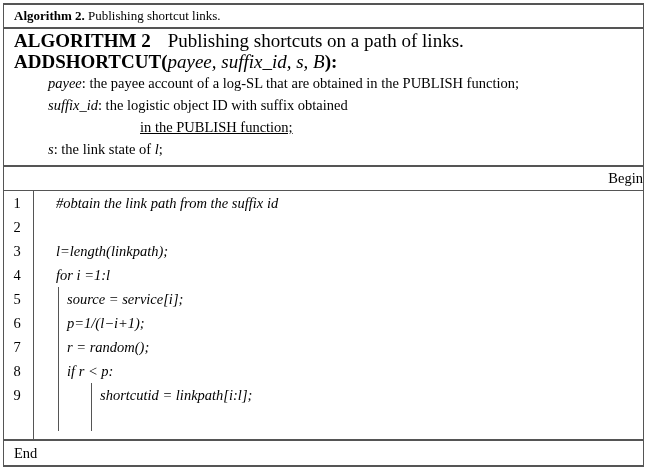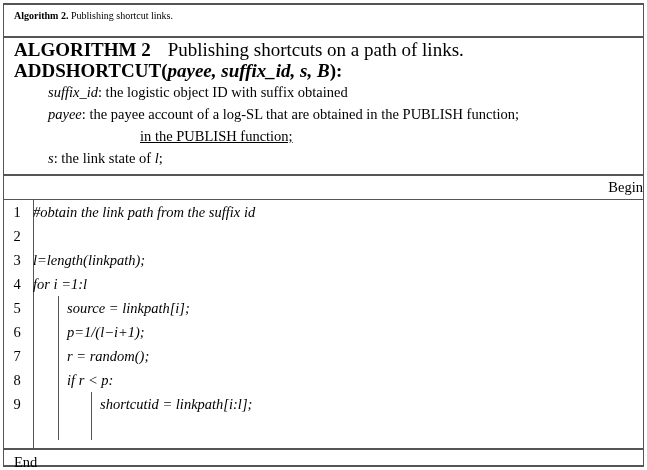--- a/index.html
+++ b/index.html
@@ -33,11 +33,11 @@
   
   .caption-row {
     box-sizing: border-box;
-    height: 33px;
+    height: 24px;
     line-height: 22px;
     padding: 0 0 0 10px;
     border-bottom: 2px solid #555;
-    font-size: 10px;
+    font-size: 13px;
     white-space: nowrap;
     overflow: hidden;
   }

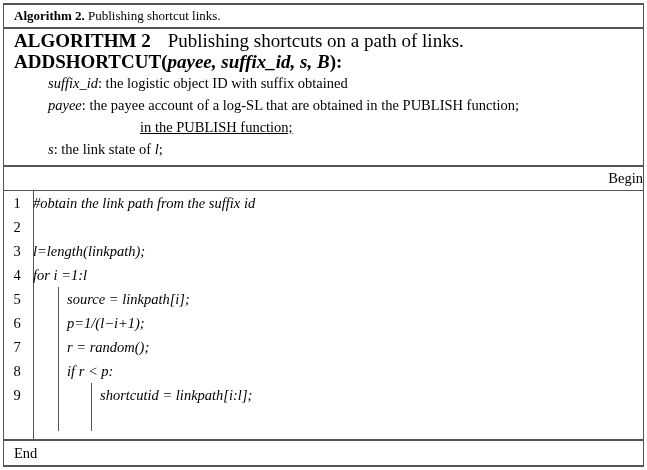--- a/index.html
+++ b/index.html
@@ -57,7 +57,7 @@
     overflow: hidden;
   }
   .sig-line.bold { font-weight: bold; }
-  .sig-line .bi { font-style: italic; font-weight: bold; }
+  .sig-line .bi { font-style: italic; font-weight: normal; }
   .param-line {
     font-size: 14.5px;
     line-height: 22px;

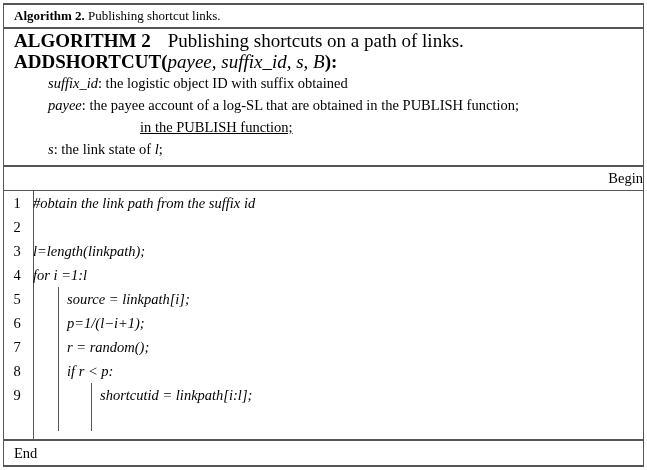--- a/index.html
+++ b/index.html
@@ -160,11 +160,11 @@
     </div>
 
     <div class="param-line">
+      <span class="pname">payee</span><span>: the payee account of a log-SL that are obtained in the PUBLISH function;</span>
+    </div>
+
+    <div class="param-line">
       <span class="pname">suffix_id</span><span>: the logistic object ID with suffix obtained</span>
-    </div>
-
-    <div class="param-line">
-      <span class="pname">payee</span><span>: the payee account of a log-SL that are obtained in the PUBLISH function;</span>
     </div>
     <div class="param-line cont">in the PUBLISH function;</div>
 

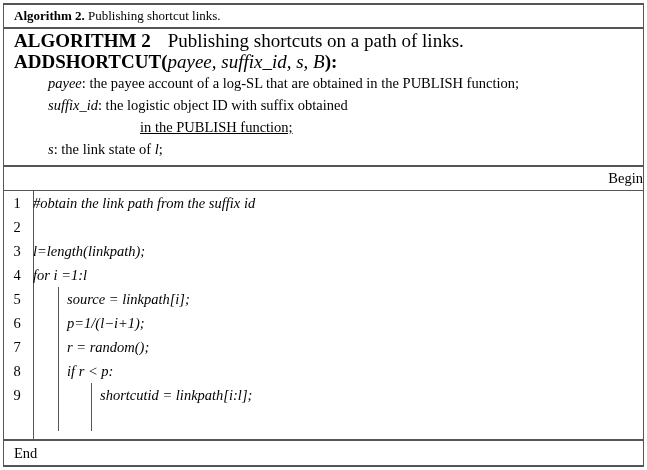--- a/index.html
+++ b/index.html
@@ -113,7 +113,7 @@
   }
   .step .code {
     position: absolute;
-    left: 29px;
+    left: 52px;
     font-style: italic;
   }
   .step.ind1 .code { left: 63px; }

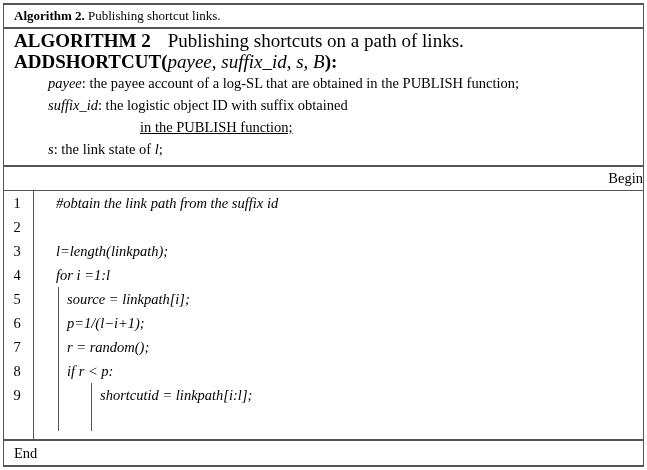--- a/index.html
+++ b/index.html
@@ -198,7 +198,7 @@
     </div>
     <div class="step ind1">
       <span class="num">5</span>
-      <span class="code">source = linkpath[i];</span>
+      <span class="code">source = service[i];</span>
     </div>
     <div class="step ind1">
       <span class="num">6</span>

